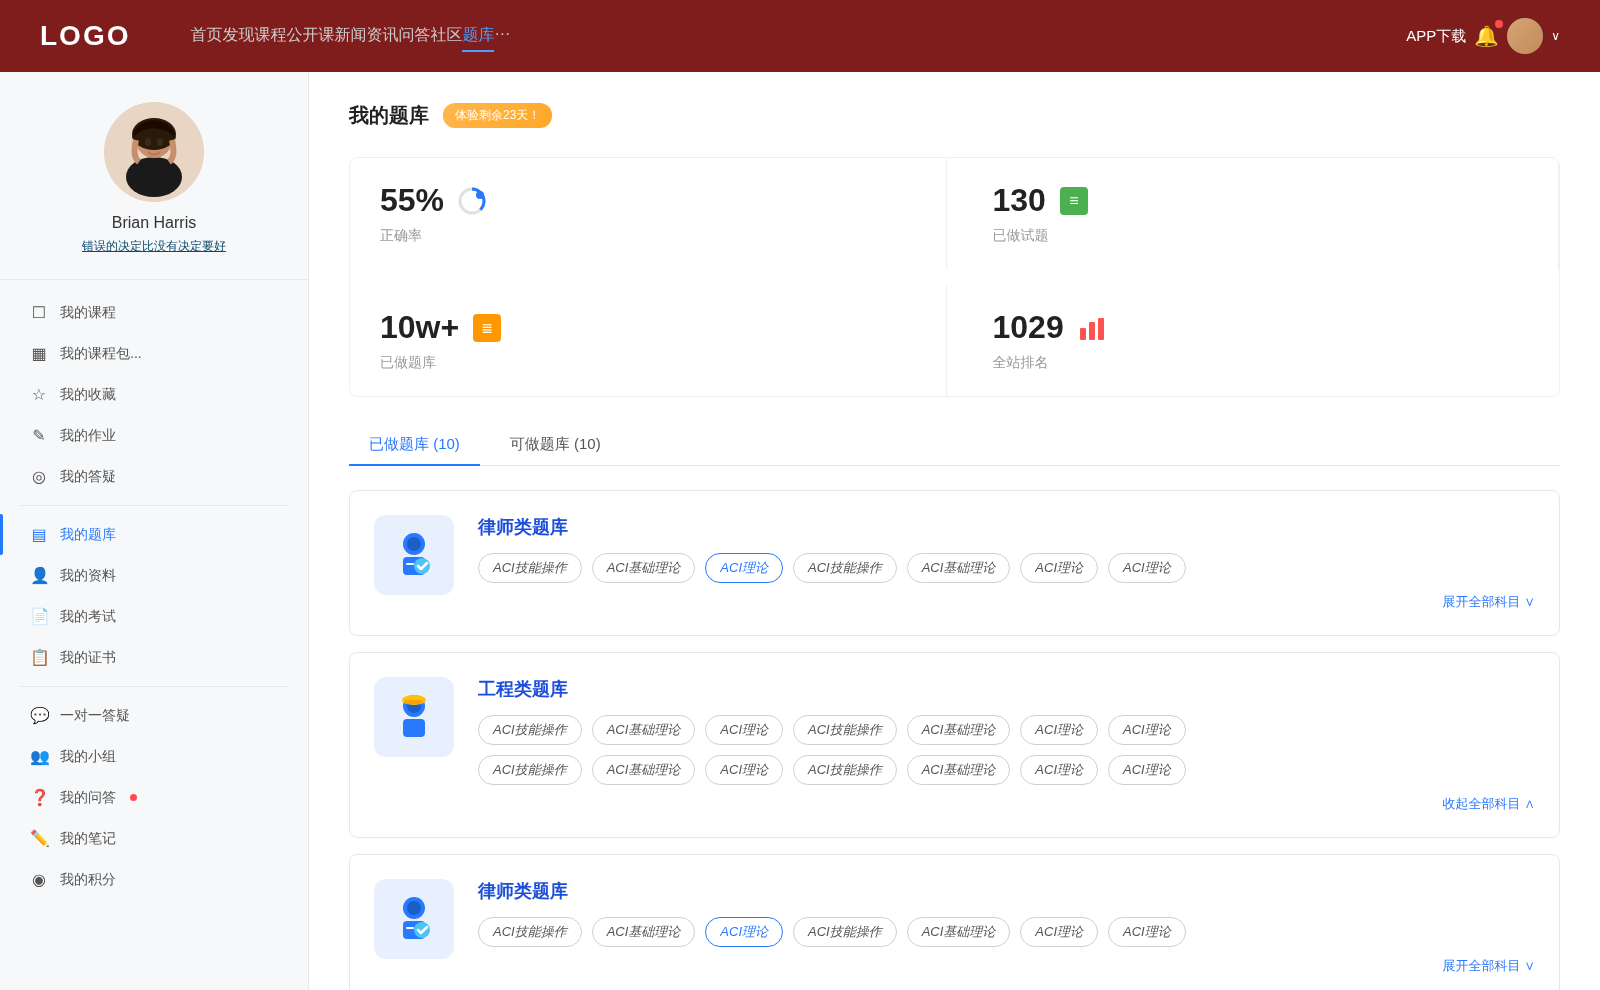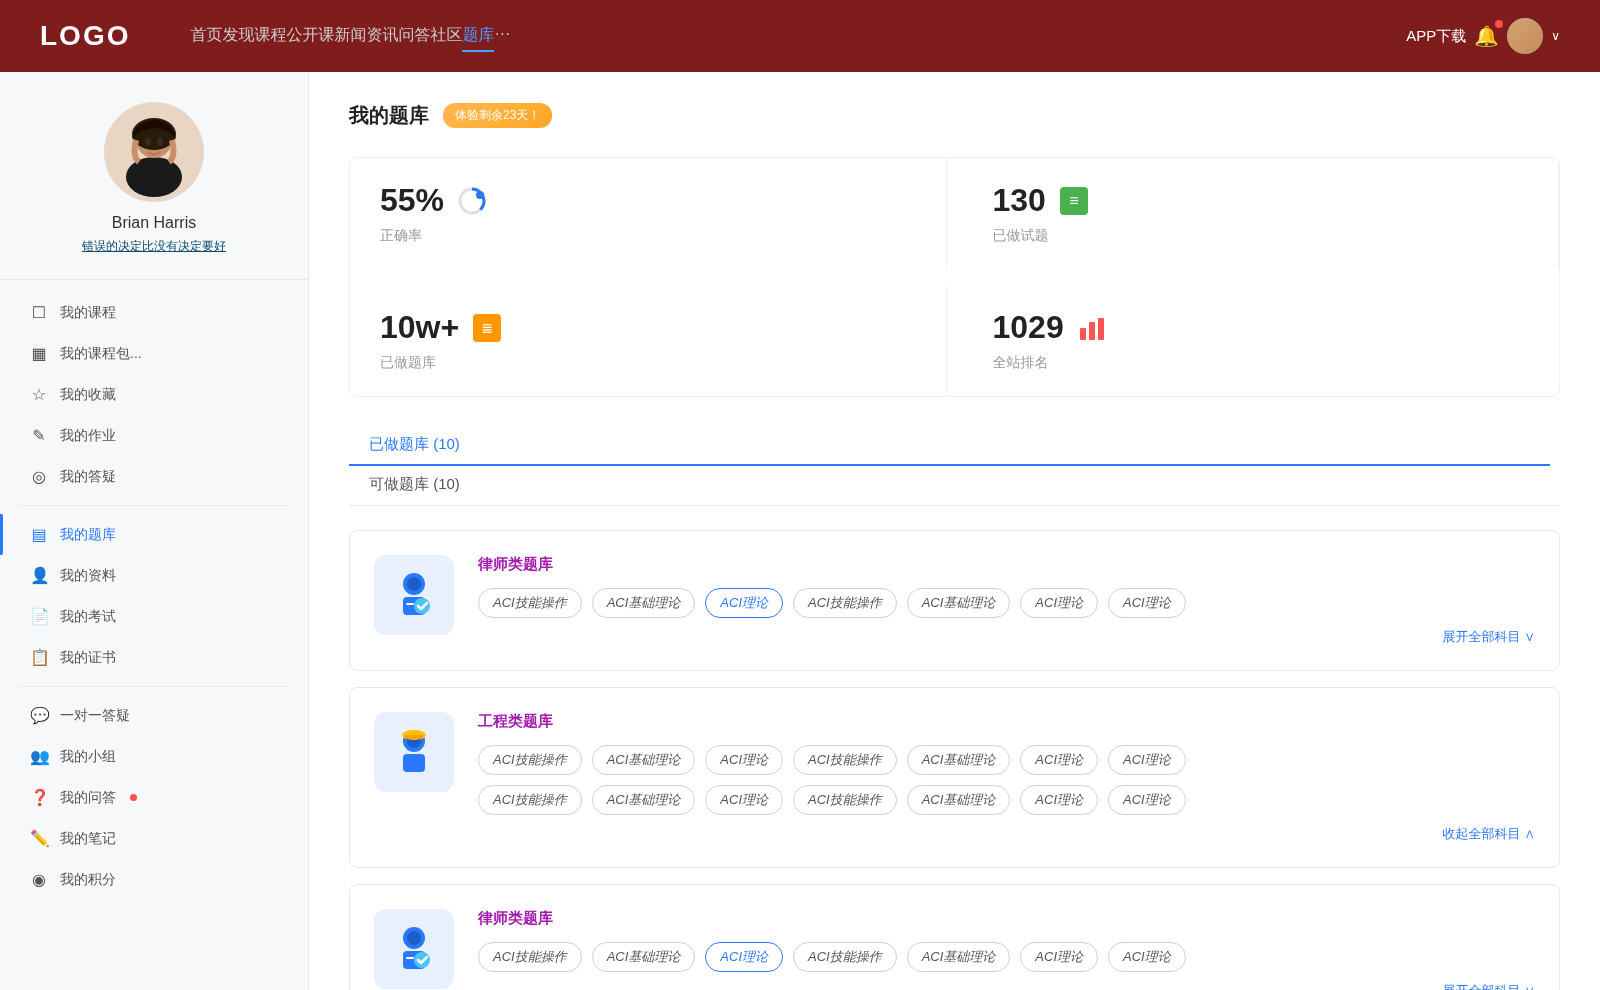--- a/index.html
+++ b/index.html
@@ -241,7 +241,6 @@
       gap: 0;
       margin-bottom: 24px;
       border-bottom: 1px solid #e8e8e8;
-      flex-direction: column;
     }
     .tab {
       padding: 10px 20px;

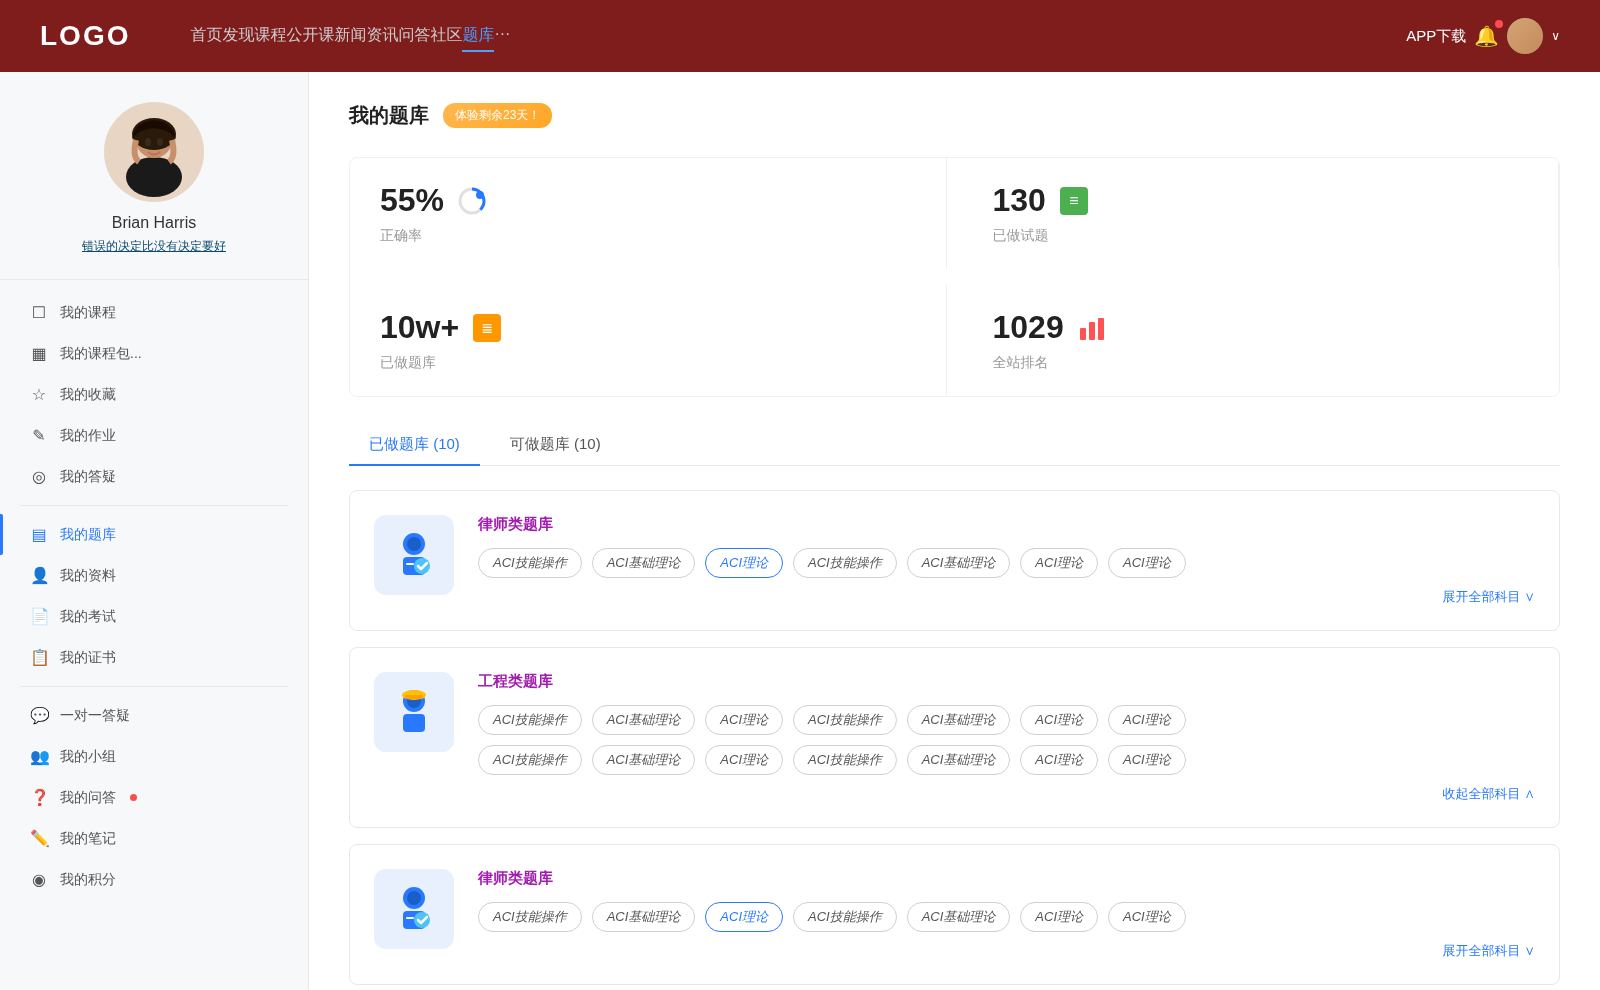--- a/index.html
+++ b/index.html
@@ -281,9 +281,9 @@
       flex: 1;
     }
     .bank-title {
-      font-size: 15px;
+      font-size: 18px;
       font-weight: 600;
-      color: #a21caf;
+      color: #1d4ed8;
       margin-bottom: 14px;
     }
     .tags-row {

